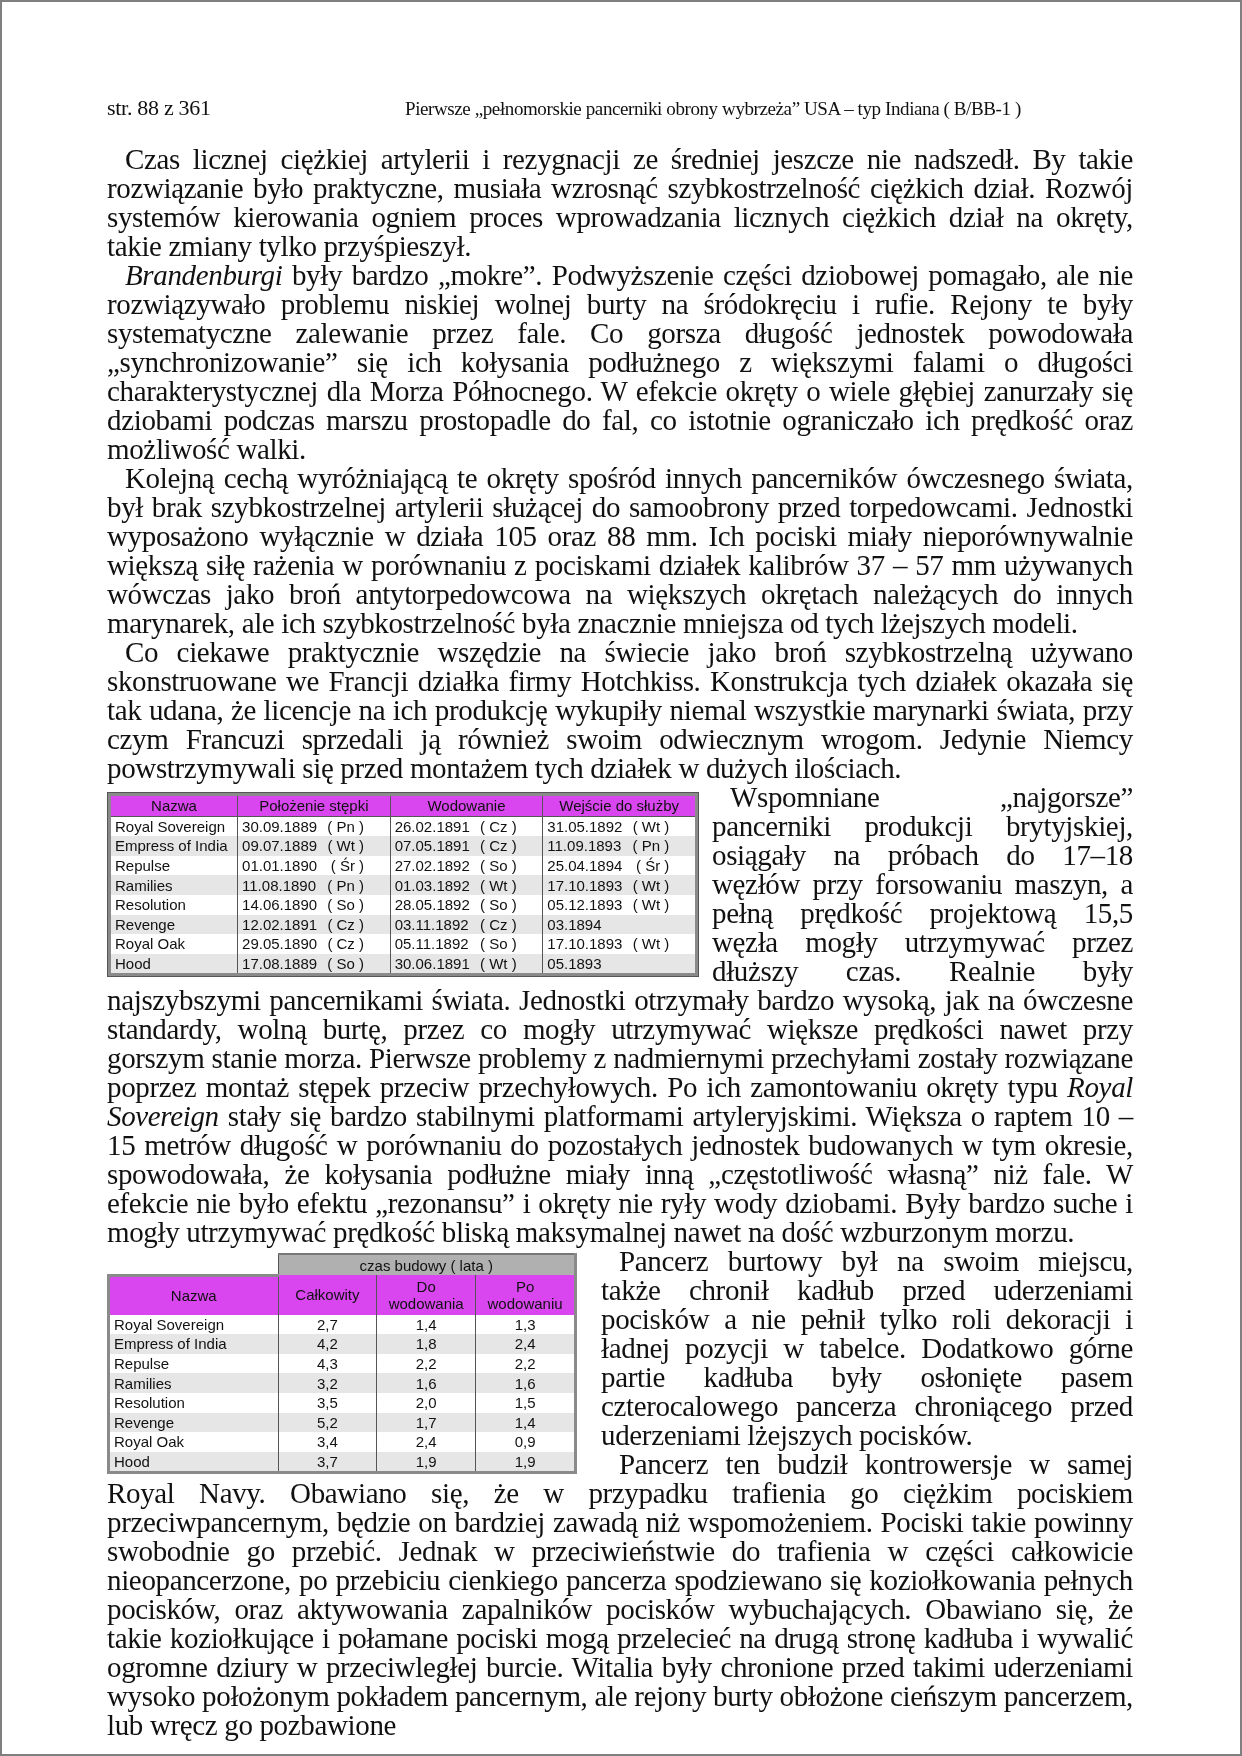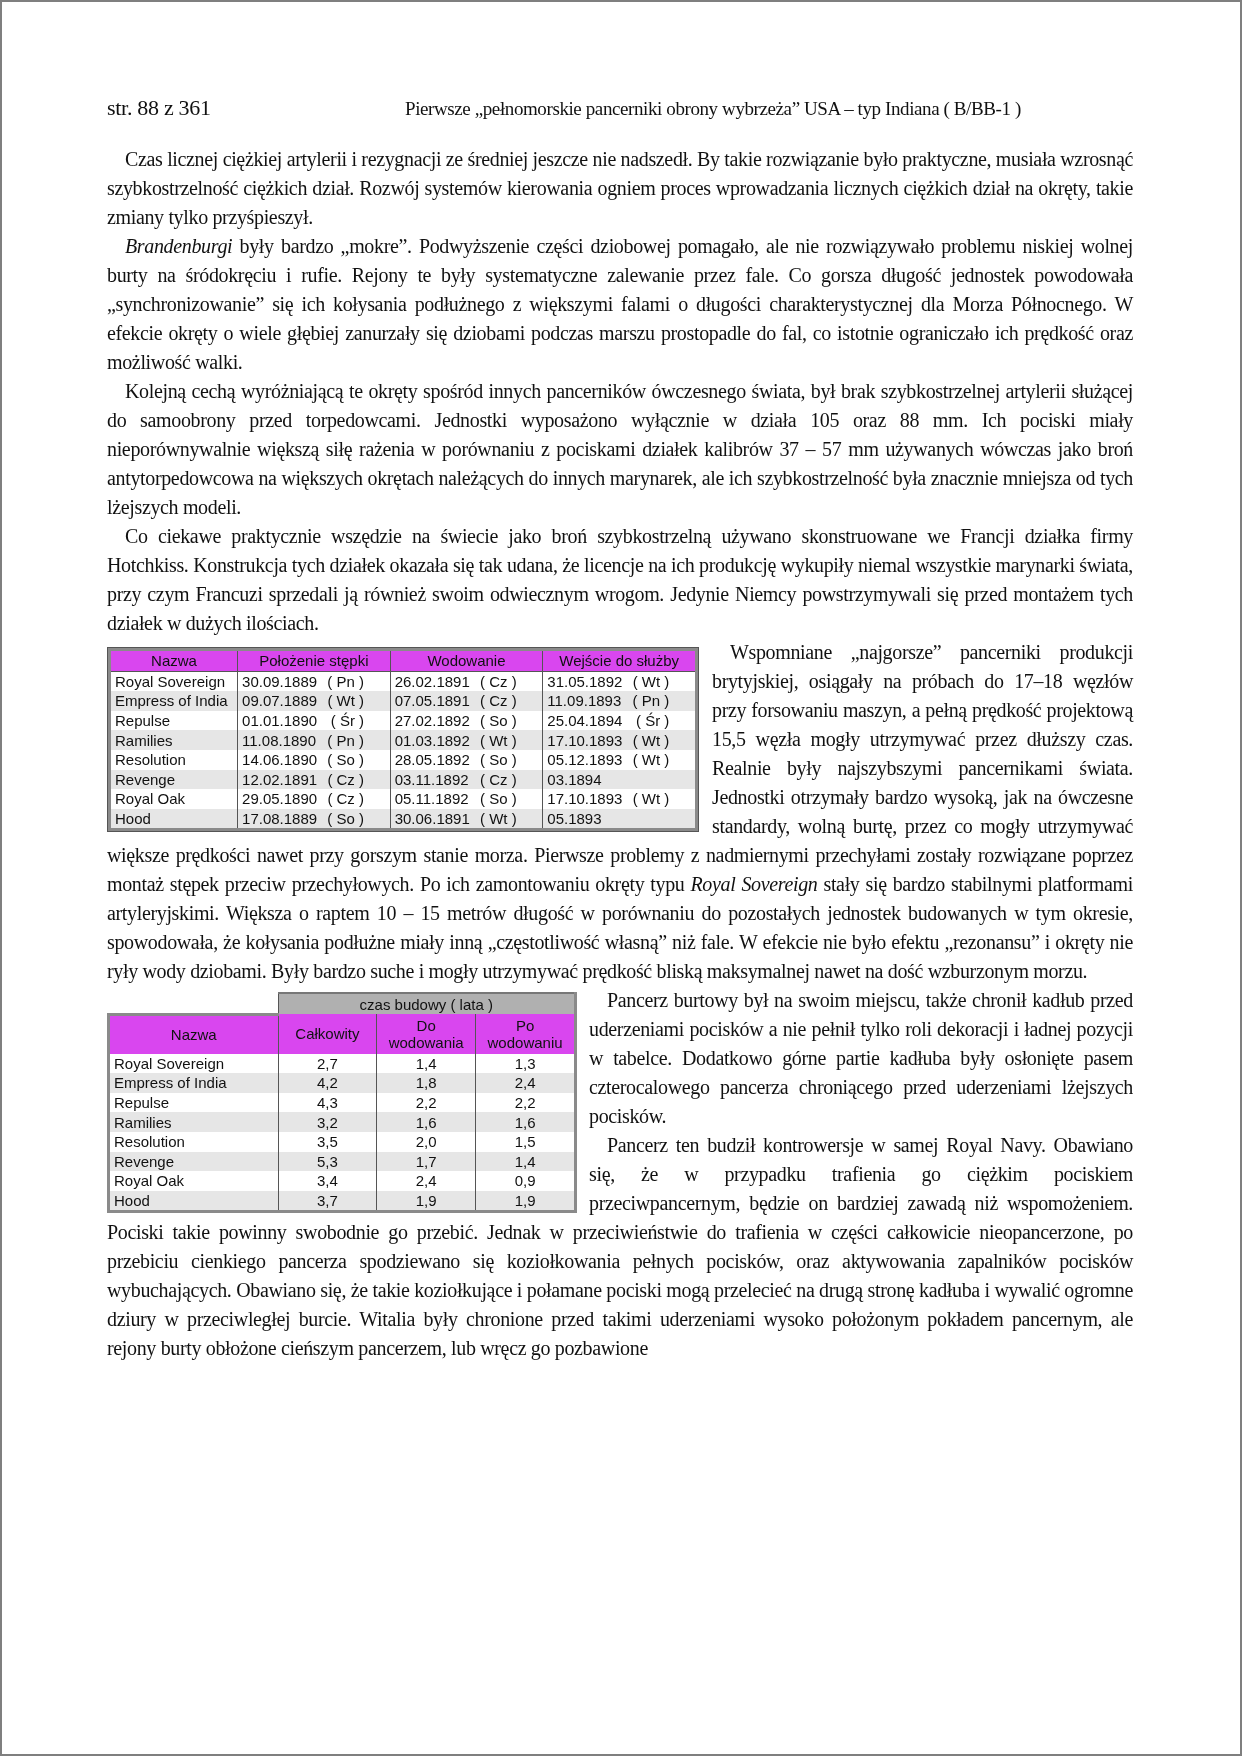--- a/index.html
+++ b/index.html
@@ -21,7 +21,7 @@
   .header .page-num { width: 298px; }
   .header .running-title { font-size: 19px; letter-spacing: -0.4px; white-space: nowrap; }
   p.par {
-    margin: 0; font-size: 20px; line-height: 29px; text-align: justify;
+    margin: 0; font-size: 29px; line-height: 29px; text-align: justify;
     text-indent: 18px; letter-spacing: -0.35px;
   }
   p.par.first { margin-top: 16px; }

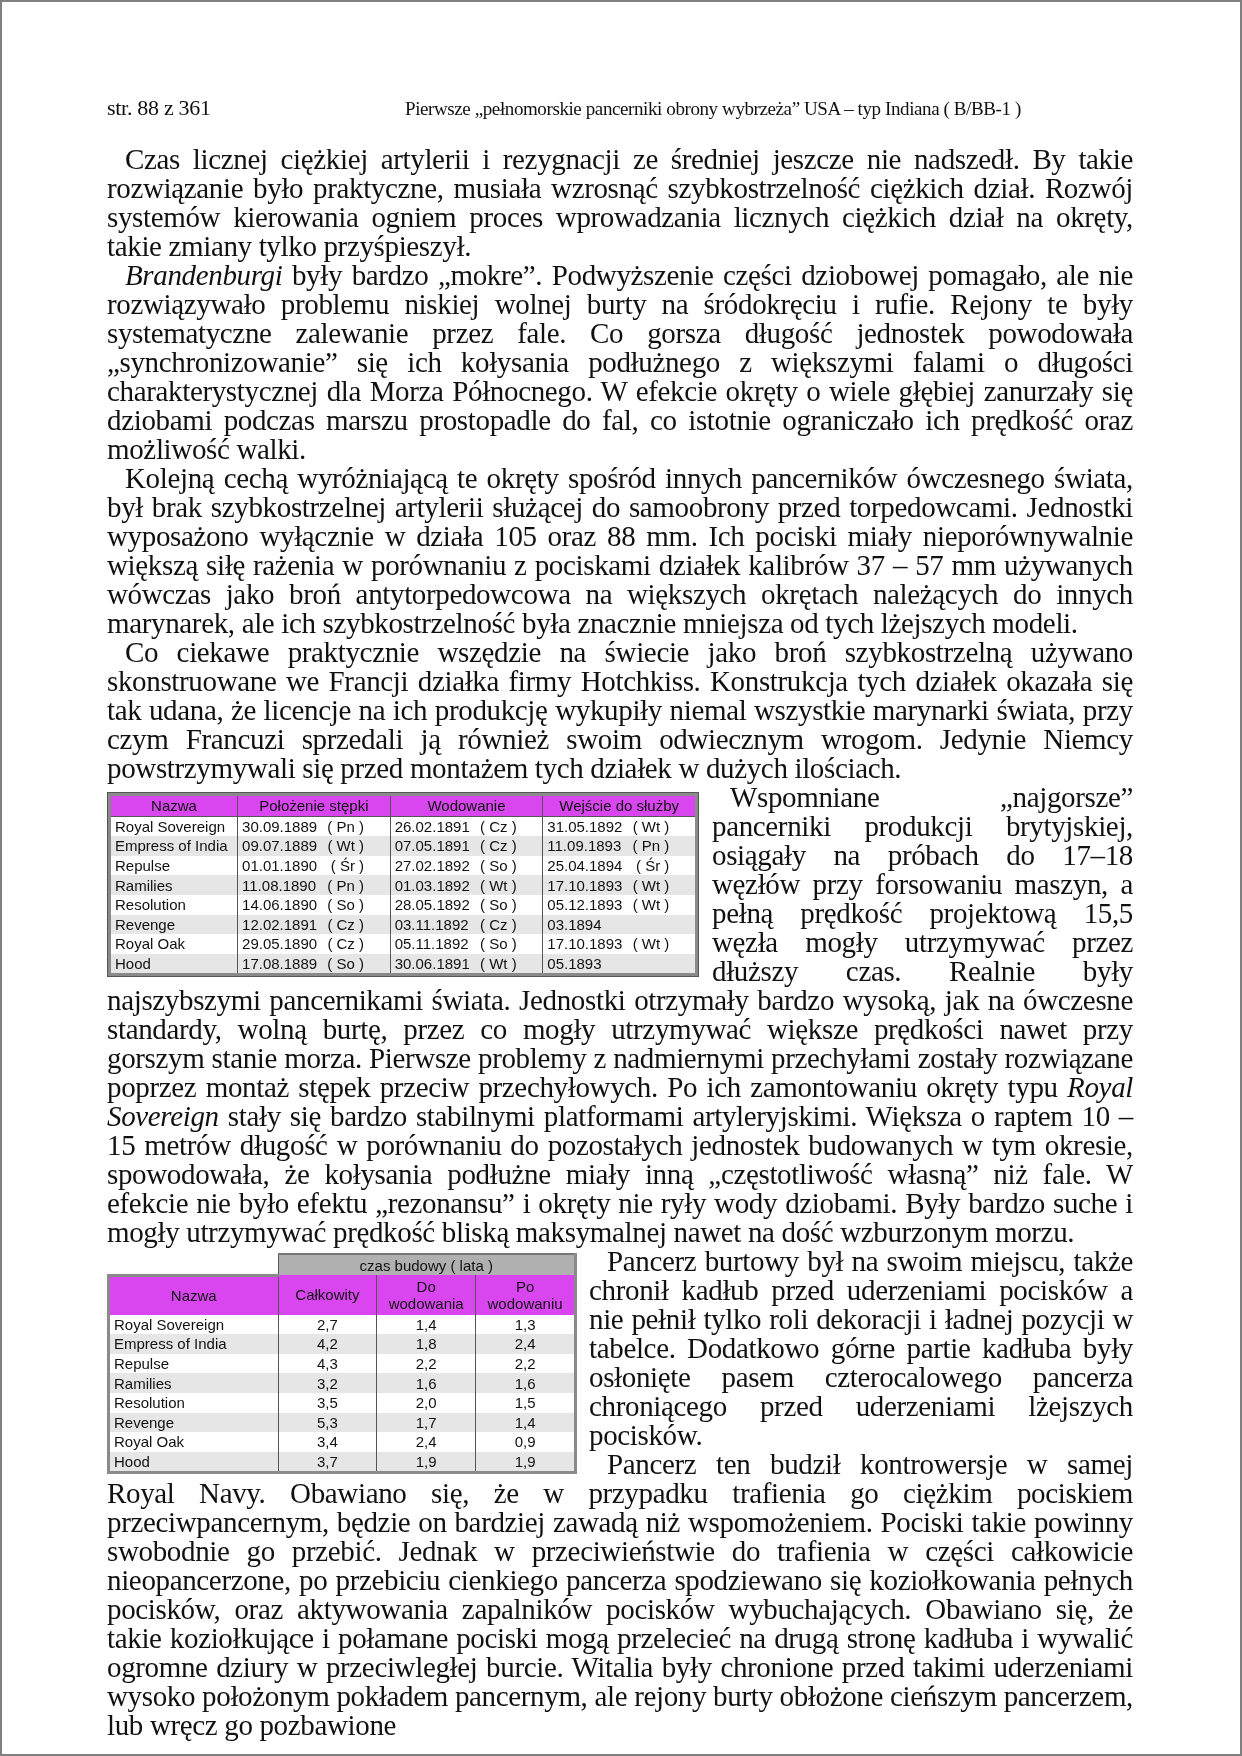--- a/index.html
+++ b/index.html
@@ -53,7 +53,7 @@
   #table1 td.d .dw { display: inline-block; width: 48px; text-align: right; }
   #table1 td.c { text-align: left; }
   #table2wrap {
-    float: left; margin: 6px 12px 2px 0; width: 470px; position: relative;
+    float: left; margin: 6px 24px 2px 0; width: 470px; position: relative;
   }
   #table2 { width: 470px; border-right: 3px solid #8a8a8a; border-bottom: 3px solid #8a8a8a; }
   #table2 th.grp { background: #b0b0b0; text-align: center; border-top: 2px solid #777; height: 18px; }

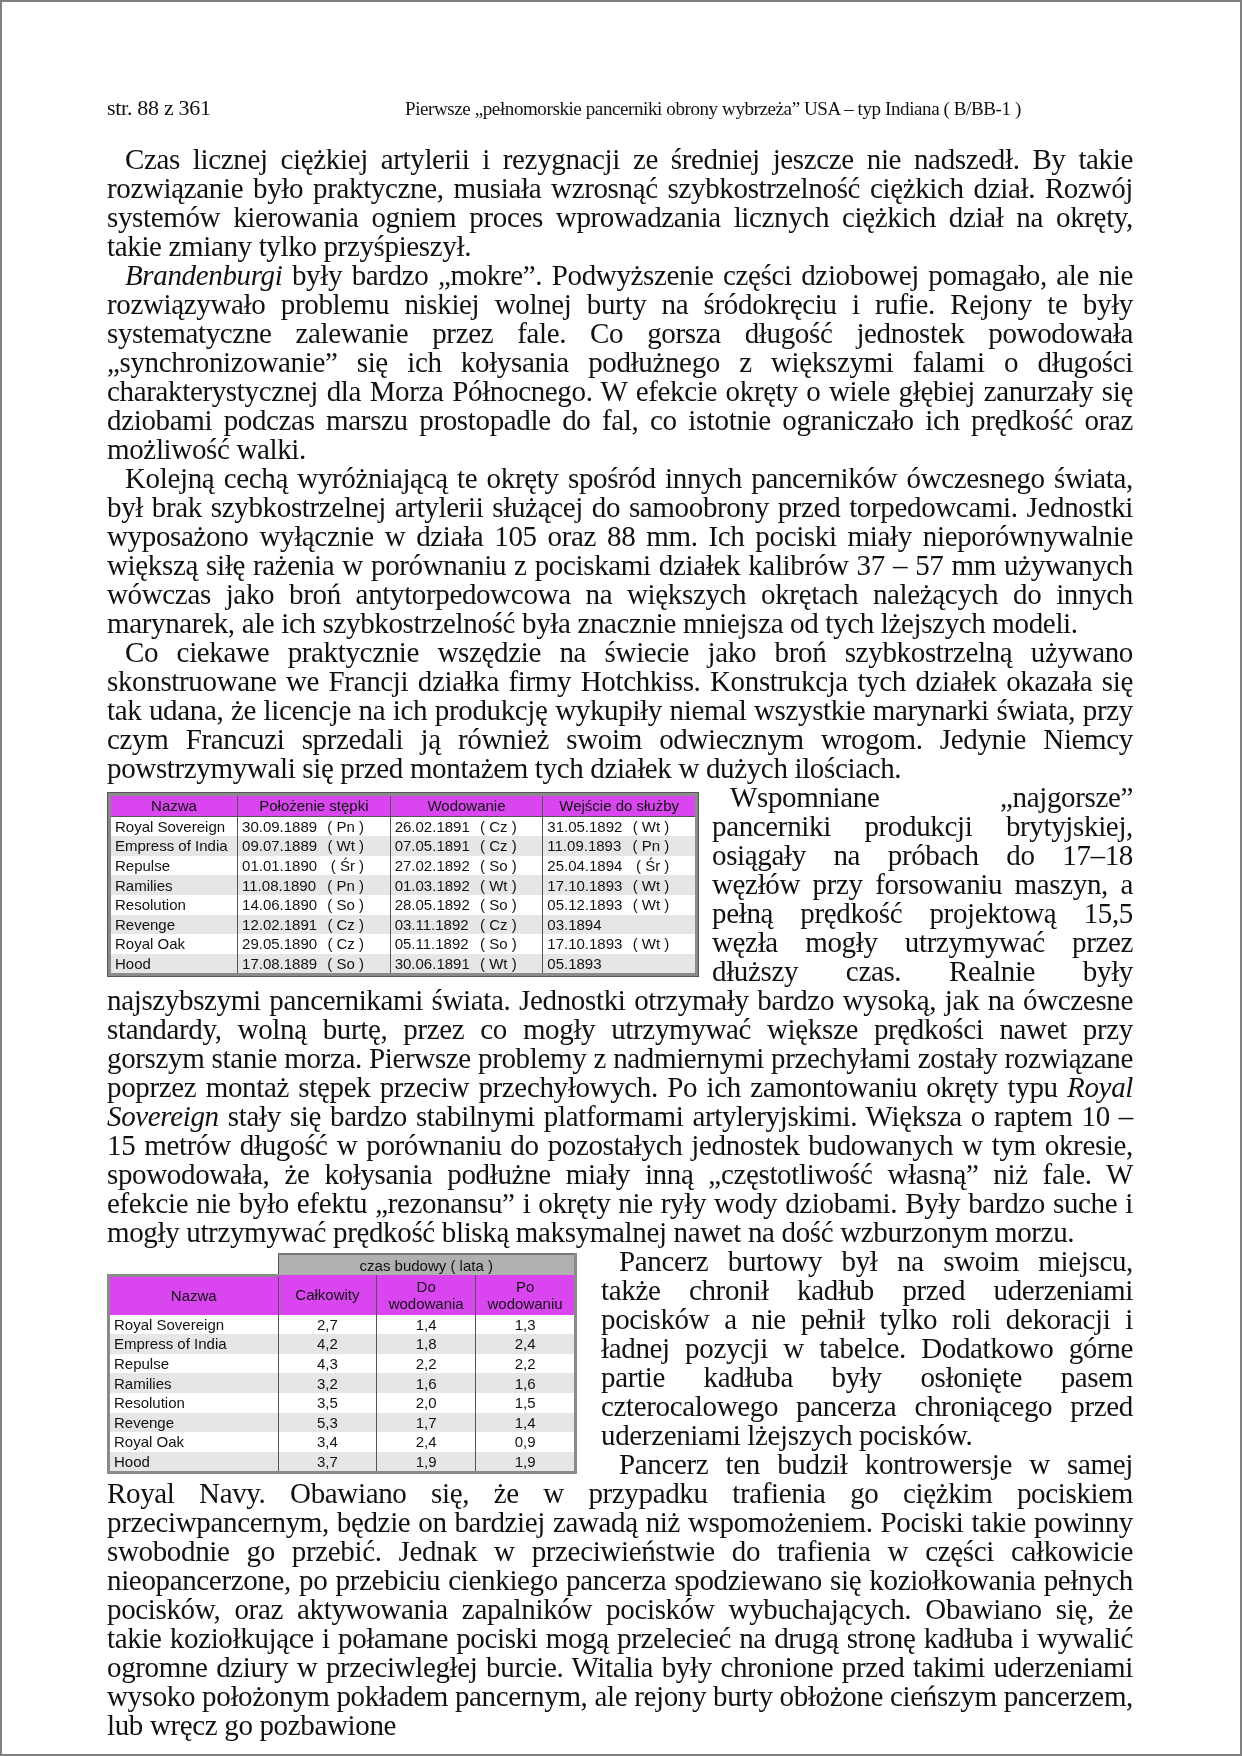--- a/index.html
+++ b/index.html
@@ -194,7 +194,7 @@
             </tr>
             <tr class="alt">
               <td class="name">Revenge</td>
-              <td class="num">5,3</td>
+              <td class="num">5,2</td>
               <td class="num">1,7</td>
               <td class="num">1,4</td>
             </tr>

